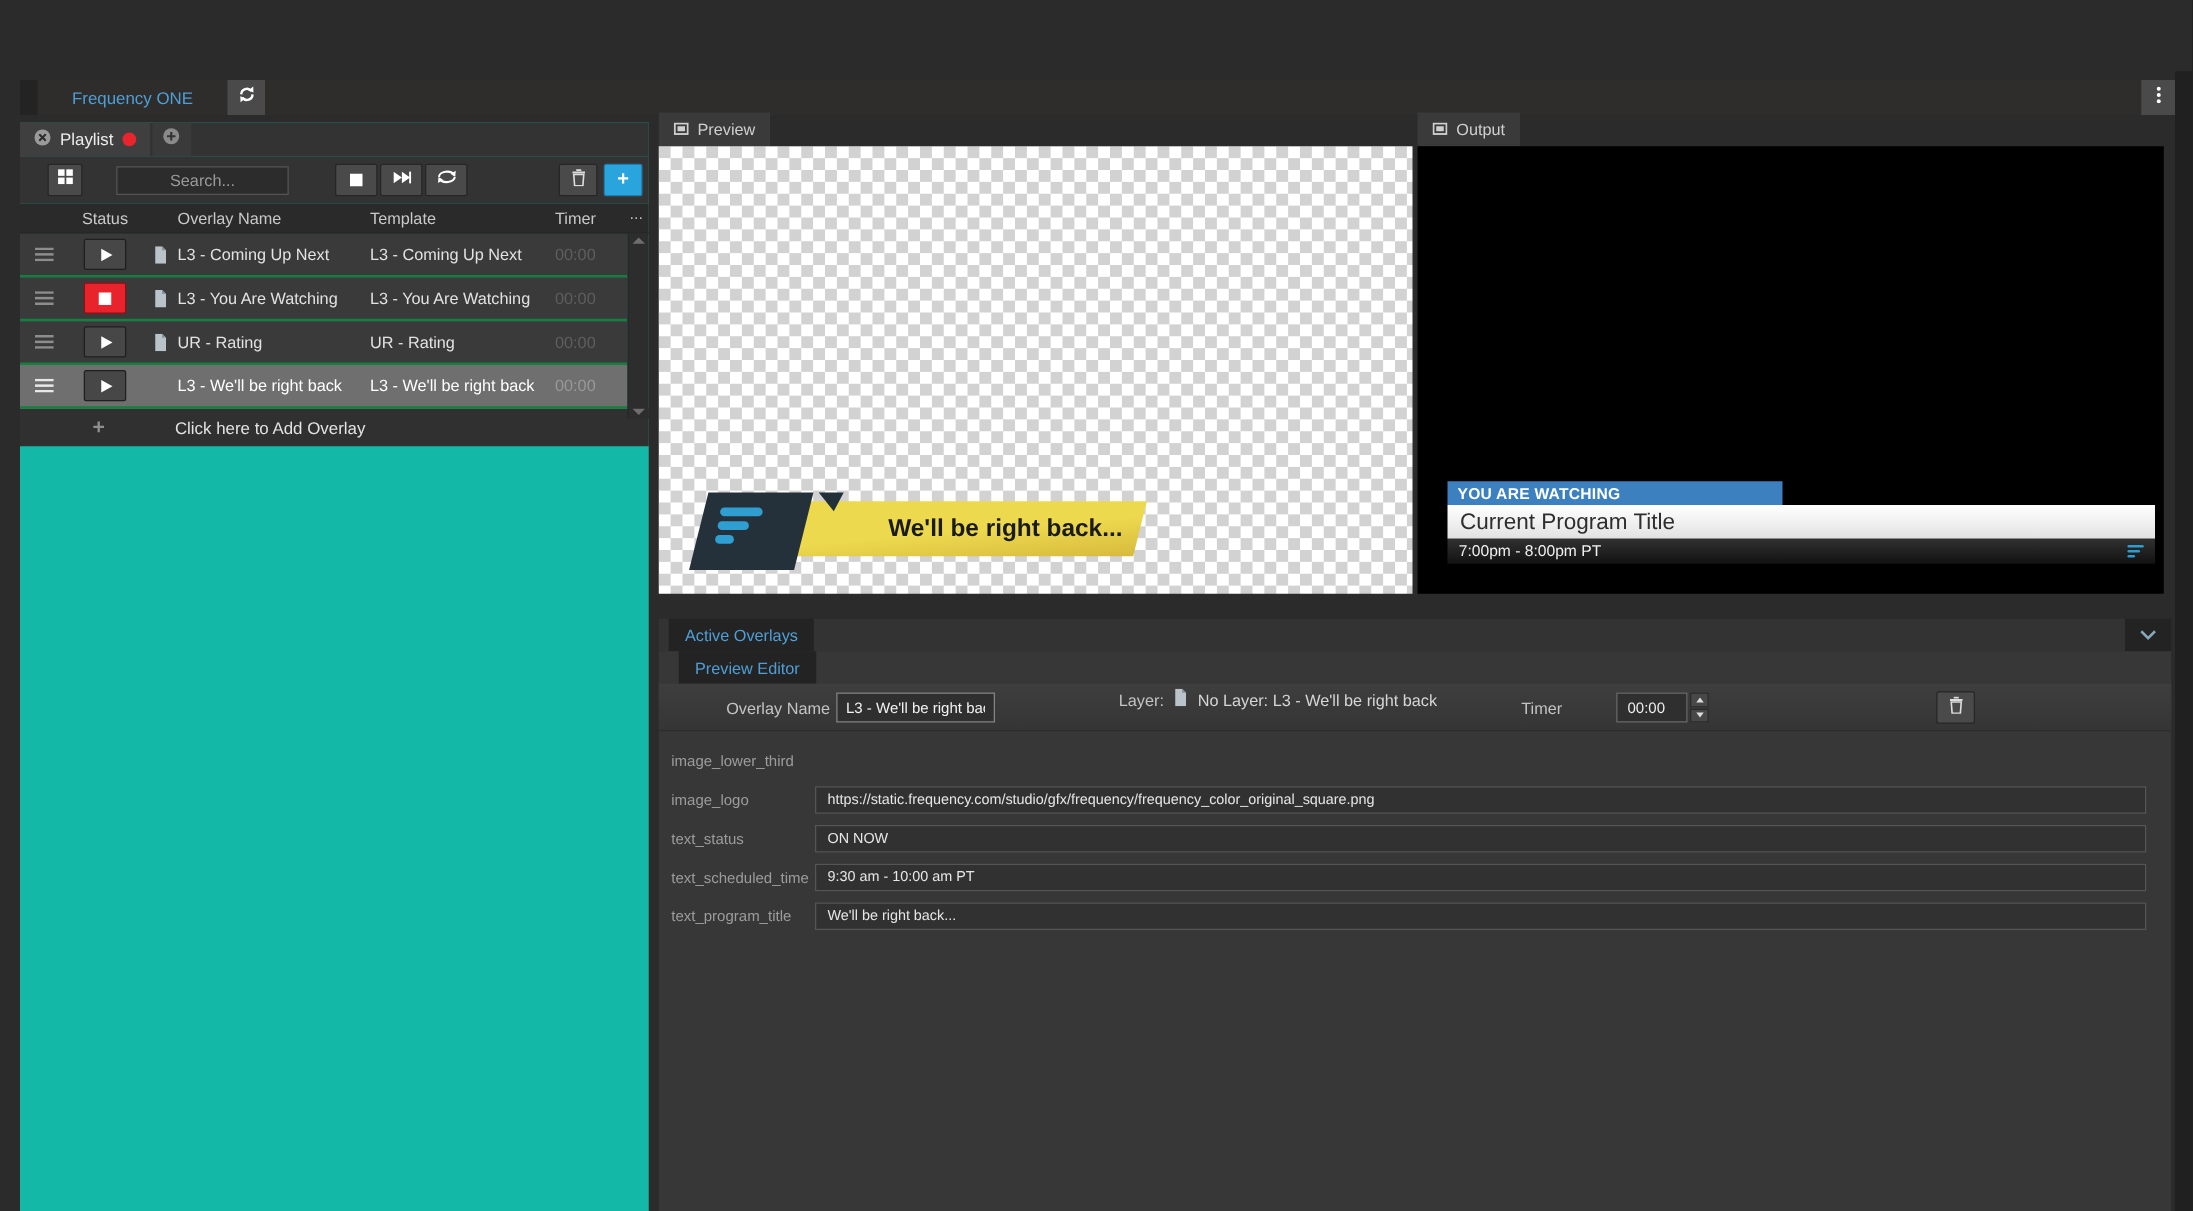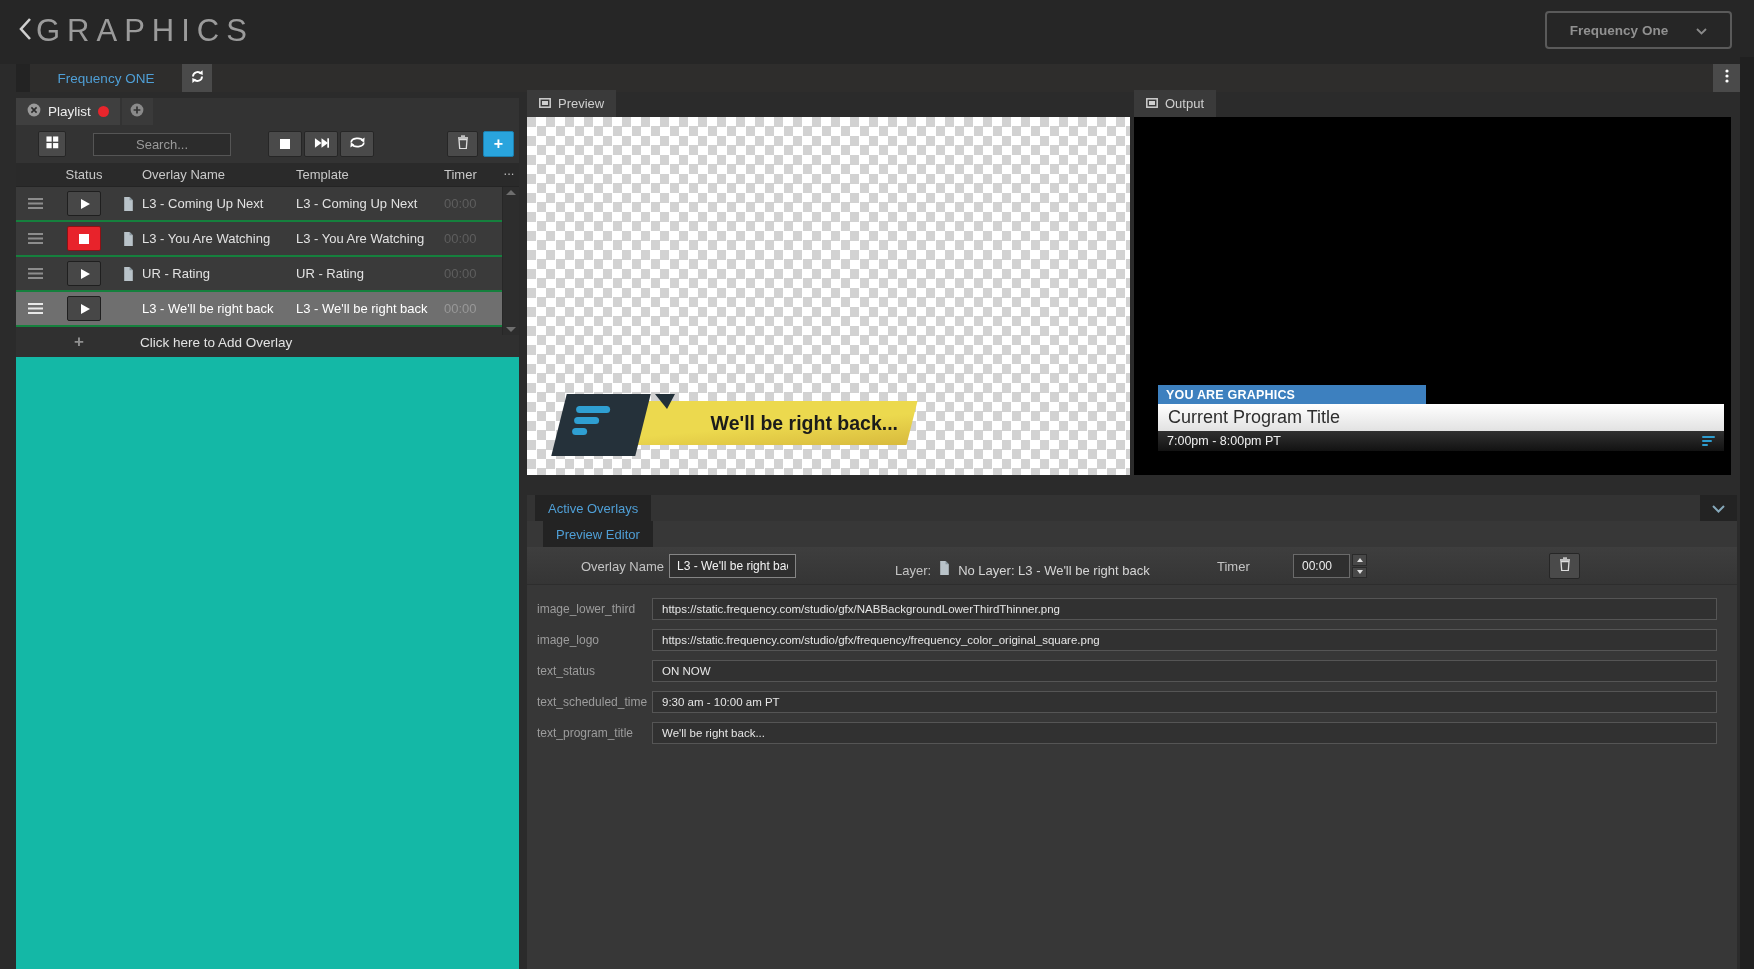--- a/index.html
+++ b/index.html
@@ -158,24 +158,6 @@
 
 <div class="app">
 
-  <div class="top-header">
-    <div class="brand">
-      <span>
-        <svg width="15" height="26" viewBox="0 0 15 26">
-            <polyline points="12,3 3,13 12,23" fill="none" stroke="#cfcfcf" stroke-width="2.6"></polyline>
-          </svg>
-      </span>
-      <span class="brand-text">GRAPHICS</span>
-    </div>
-    <div class="channel-dd">
-      <span>Frequency One</span>
-      <span>
-        <svg width="11" height="7" viewBox="0 0 11 7">
-            <polyline points="1,1 5.5,5.5 10,1" fill="none" stroke="#8a8a8a" stroke-width="1.8"></polyline>
-          </svg>
-      </span>
-    </div>
-  </div>
 
   <div class="tabstrip">
     <div class="tabstrip-corner"></div>

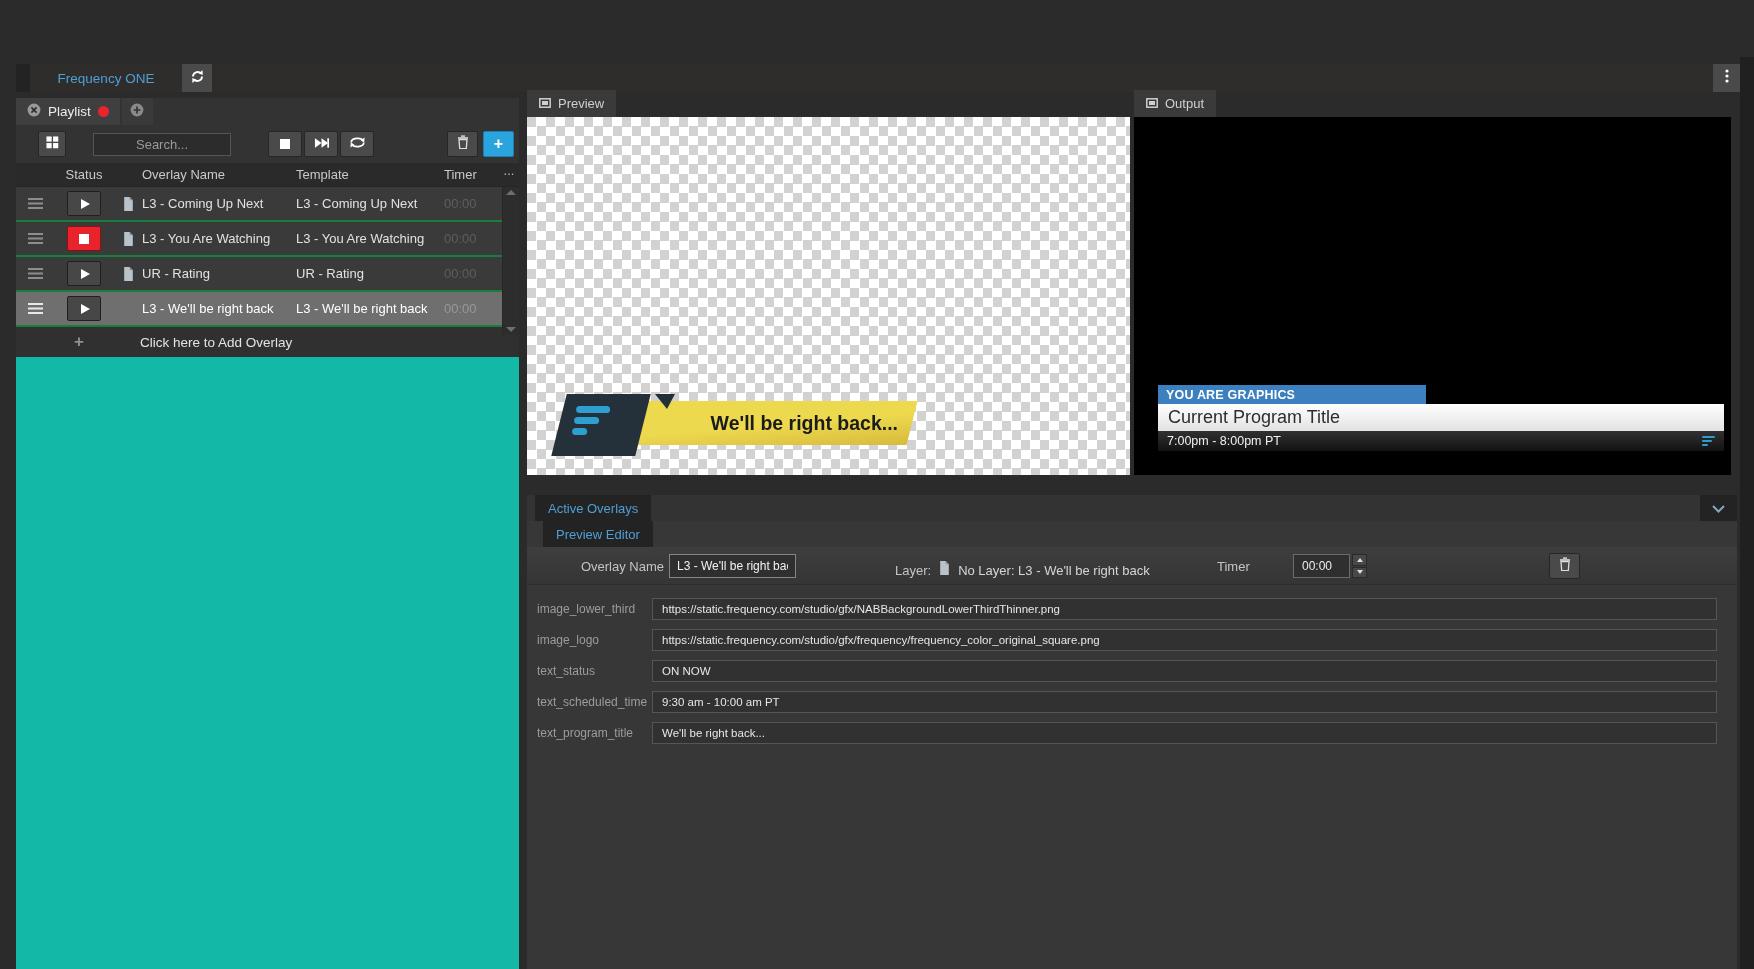--- a/index.html
+++ b/index.html
@@ -418,7 +418,7 @@
     </div>
     <div class="output-content">
       <div class="og">
-        <div class="og-status">YOU ARE GRAPHICS</div>
+        <div class="og-status">YOU ARE WATCHING</div>
         <div class="og-title">Current Program Title</div>
         <div class="og-time">
           <span>7:00pm - 8:00pm PT</span>

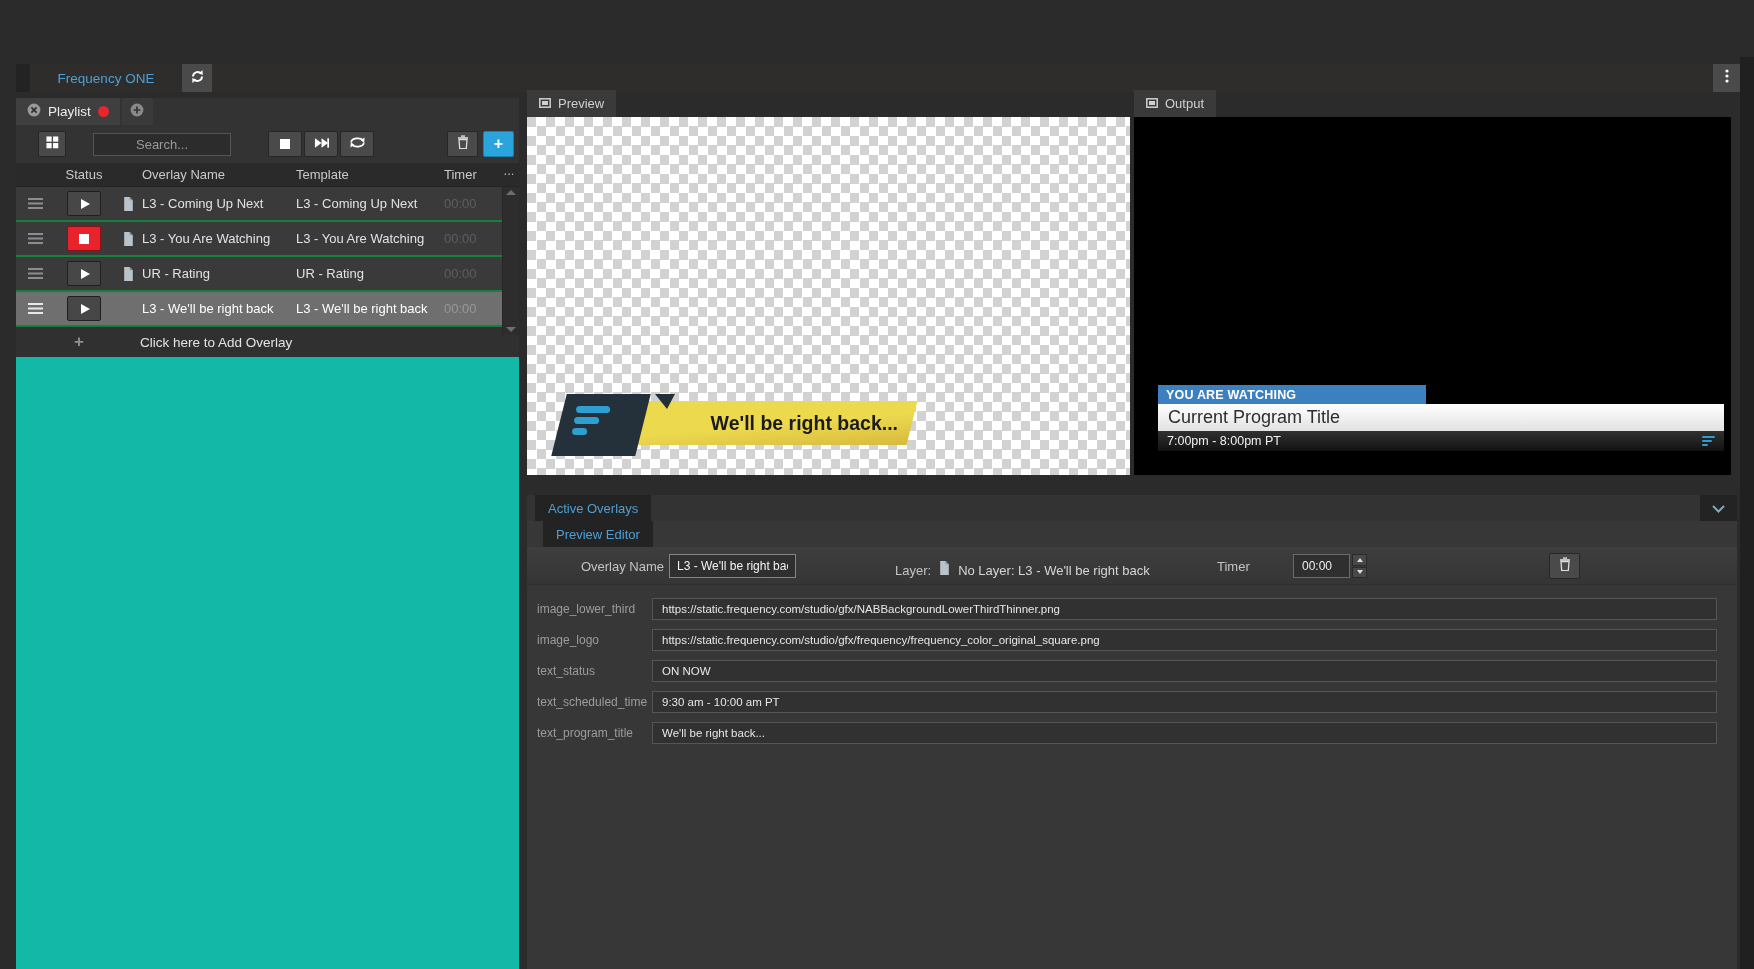--- a/index.html
+++ b/index.html
@@ -126,7 +126,7 @@
   .ed-name-label { position:absolute; left:0; top:12px; width:137px; text-align:right; }
   .ed-name-input { position:absolute; left:142px; top:7px; width:127px; height:24px; background:#2f2f2f;
                    border:1px solid #858585; color:#f2f2f2; font-size:12px; padding:0 7px; font-family:"Liberation Sans",sans-serif; }
-  .ed-layer { position:absolute; left:368px; top:14px; display:flex; align-items:center; gap:8px; }
+  .ed-layer { position:absolute; left:368px; top:4px; display:flex; align-items:center; gap:8px; }
   .ed-layer-value { color:#d6d6d6; font-size:13px; }
   .ed-timer-label { position:absolute; left:690px; top:12px; }
   .ed-timer-wrap { position:absolute; left:766px; top:7px; display:flex; }

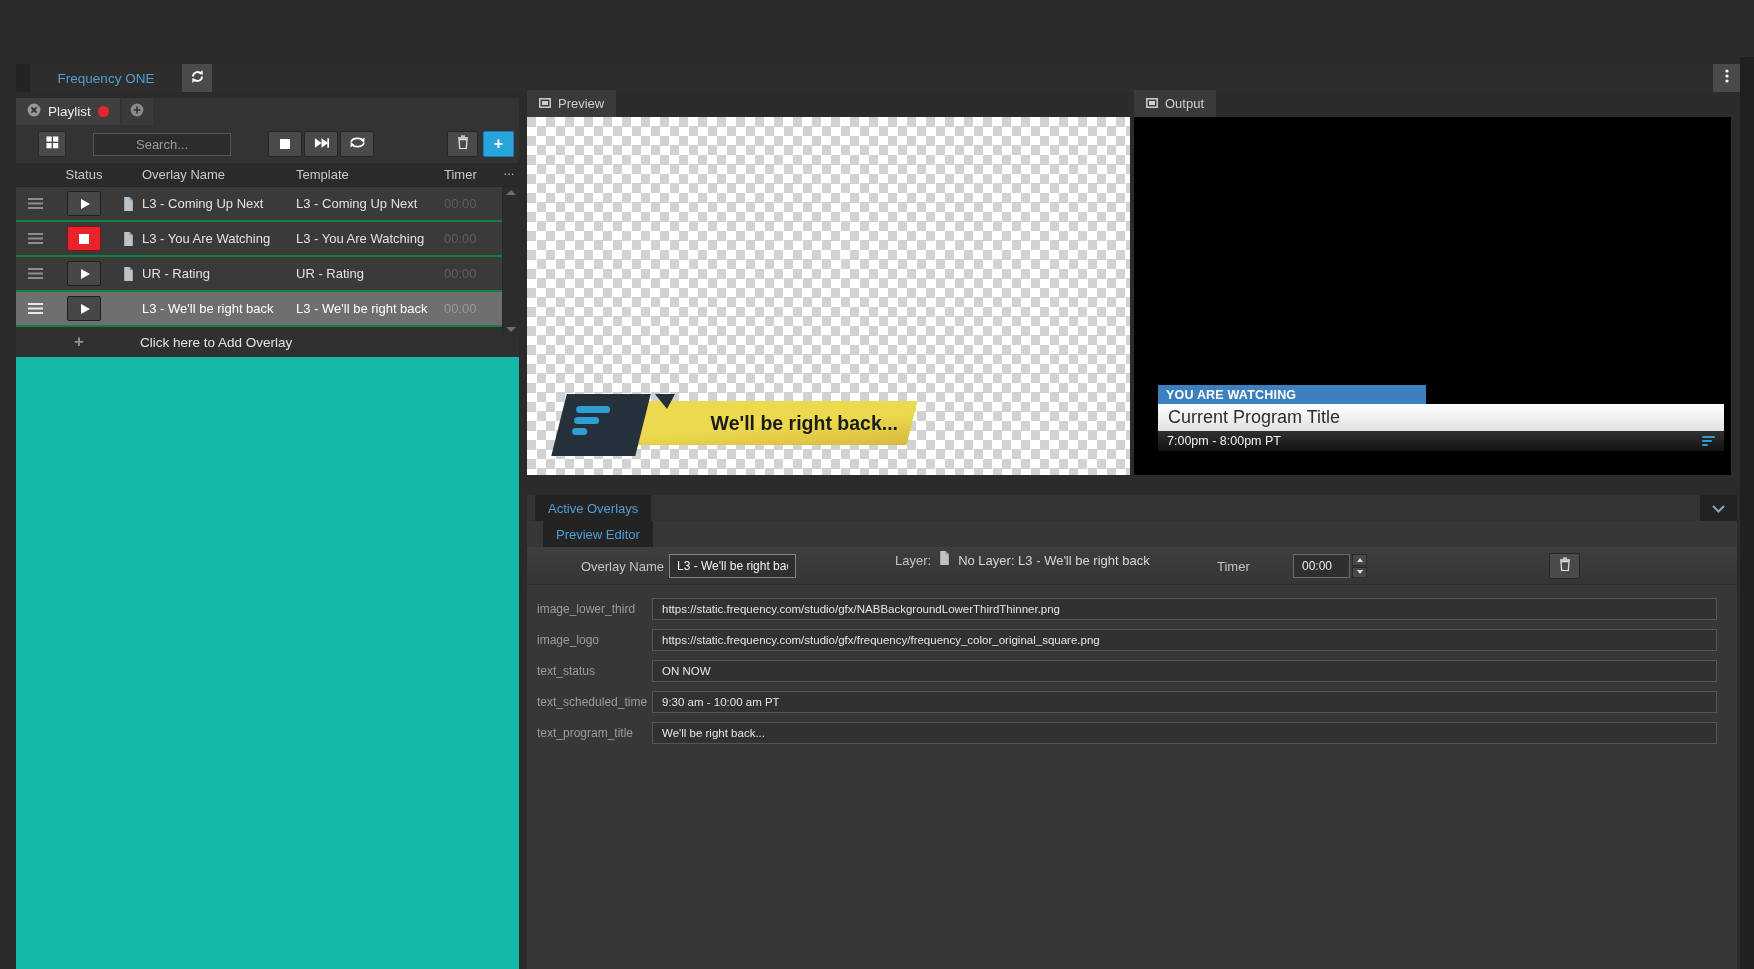--- a/index.html
+++ b/index.html
@@ -485,7 +485,6 @@
     <div class="ed-fields">
         <div class="f-row">
     <div class="f-label">image_lower_third</div>
-    <input class="f-input" type="text" value="https://static.frequency.com/studio/gfx/NABBackgroundLowerThirdThinner.png" style="">
 
   </div>
         <div class="f-row">

